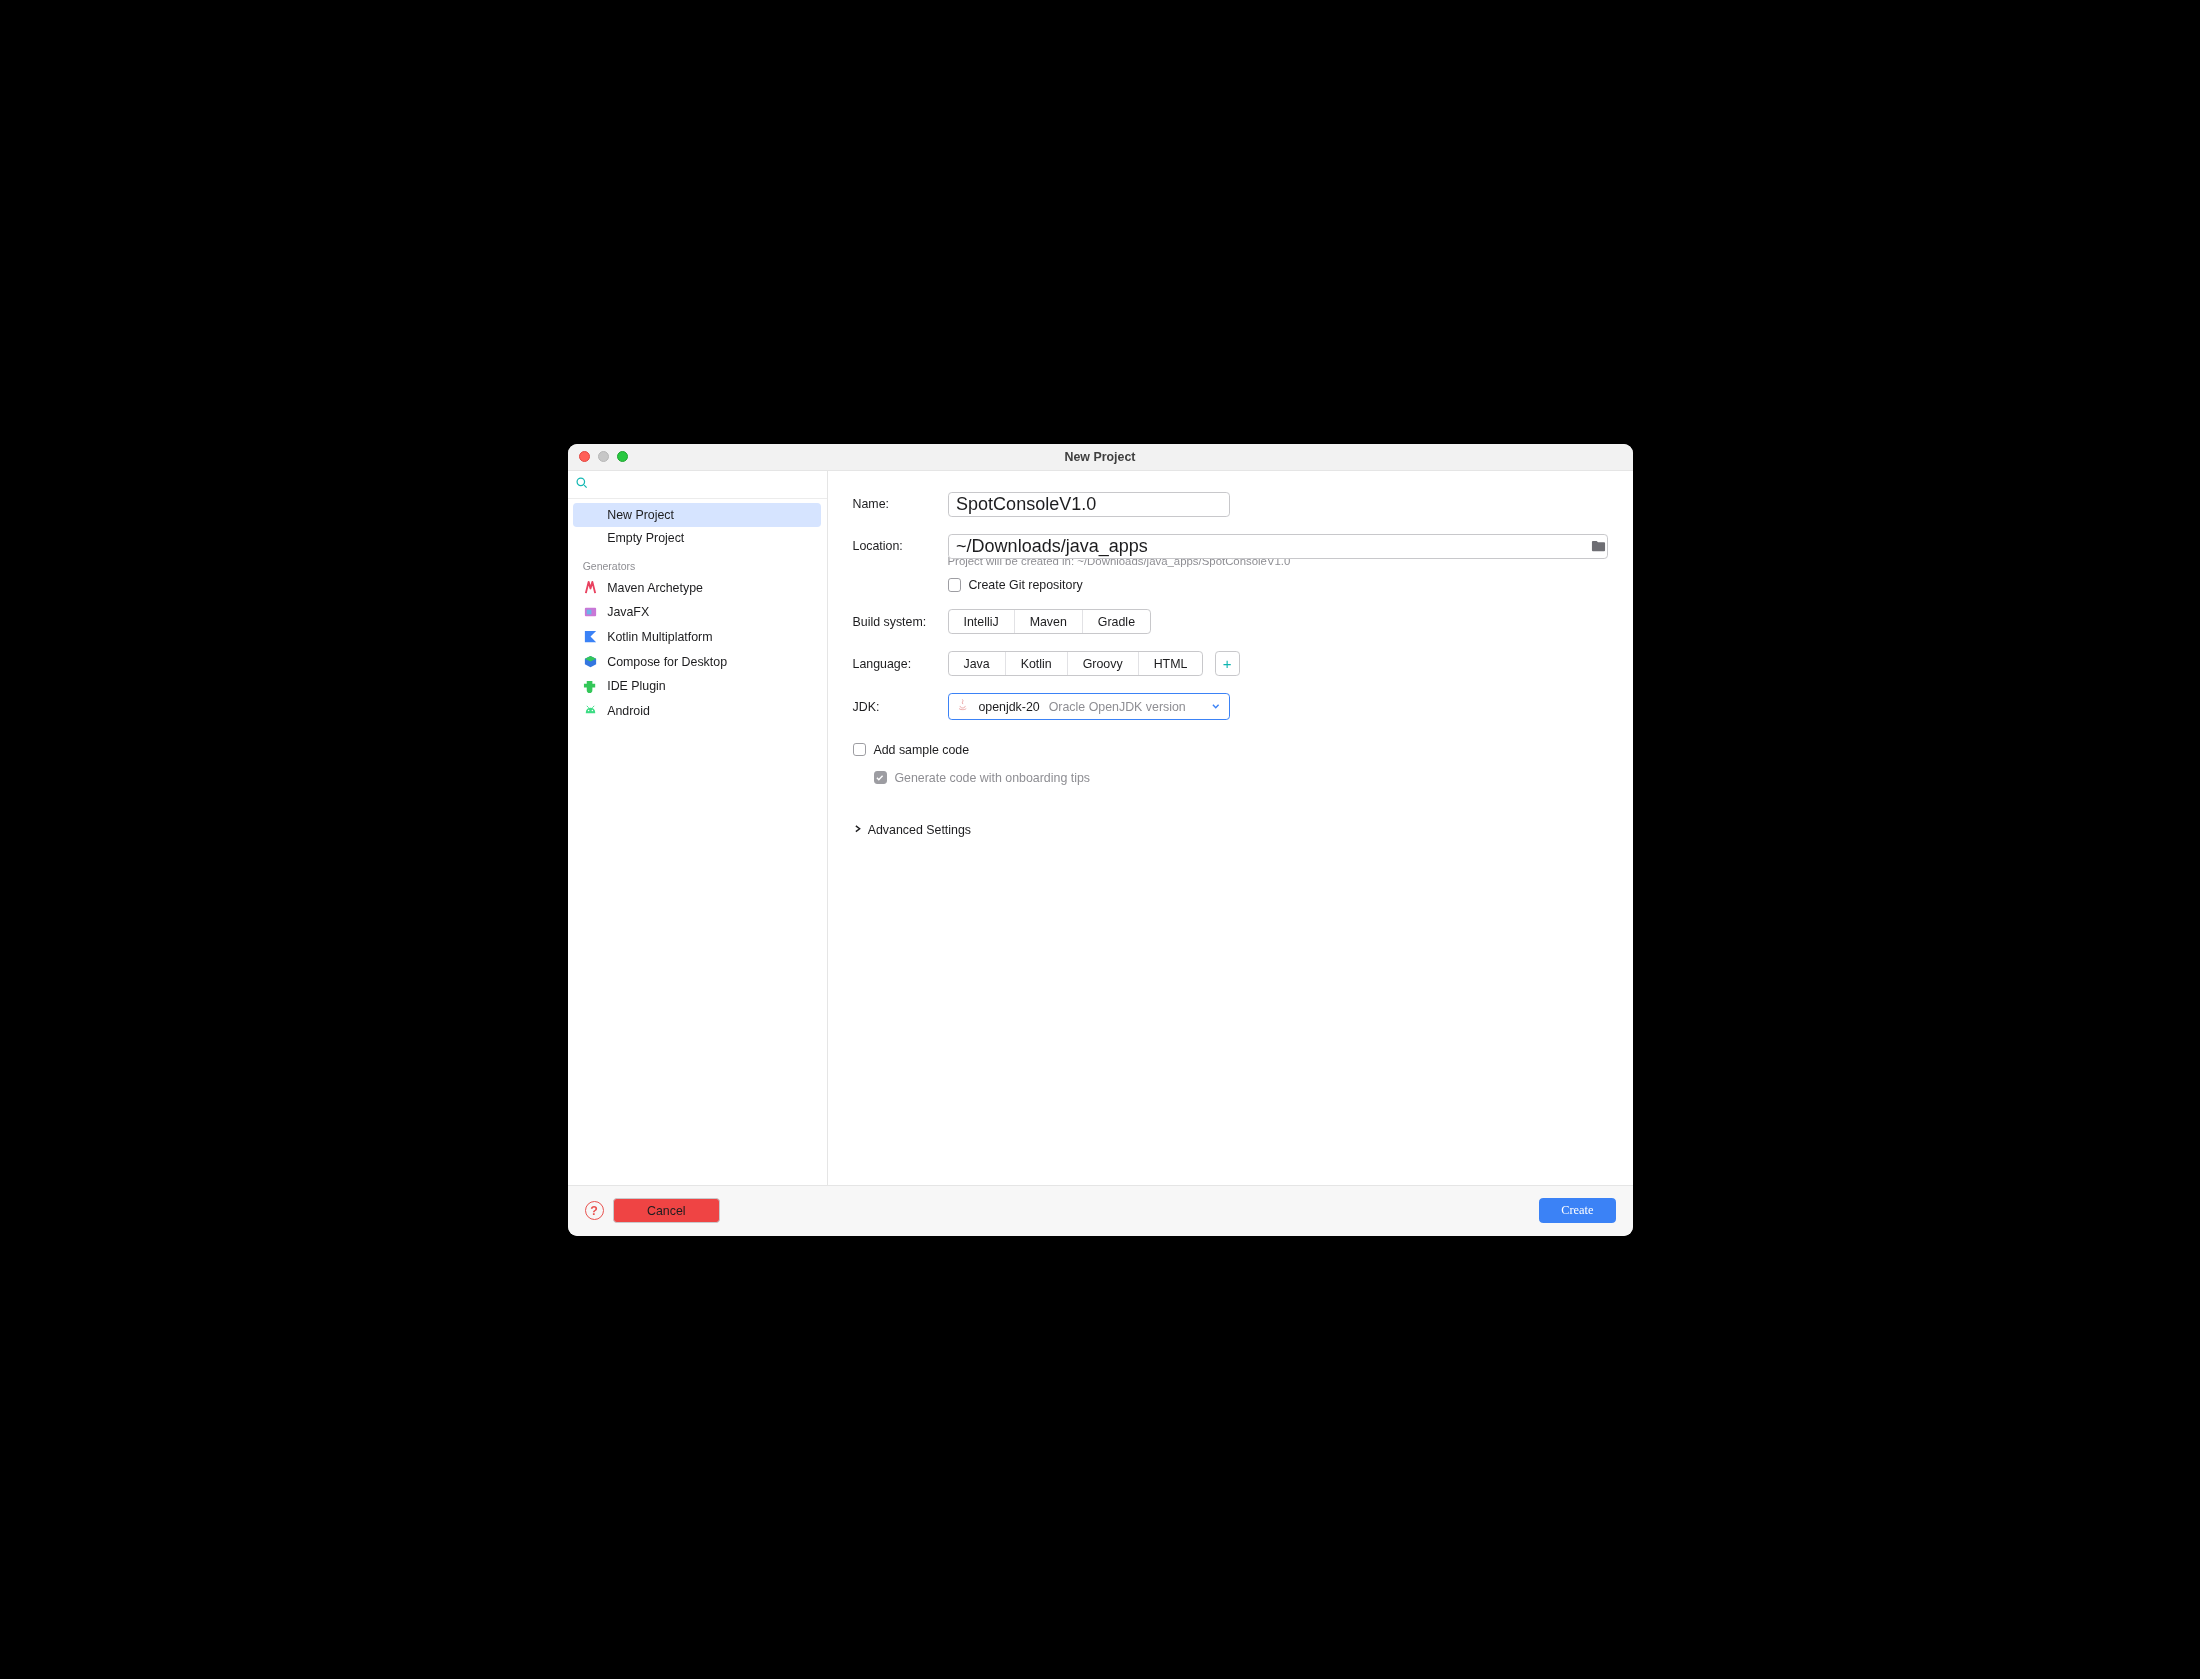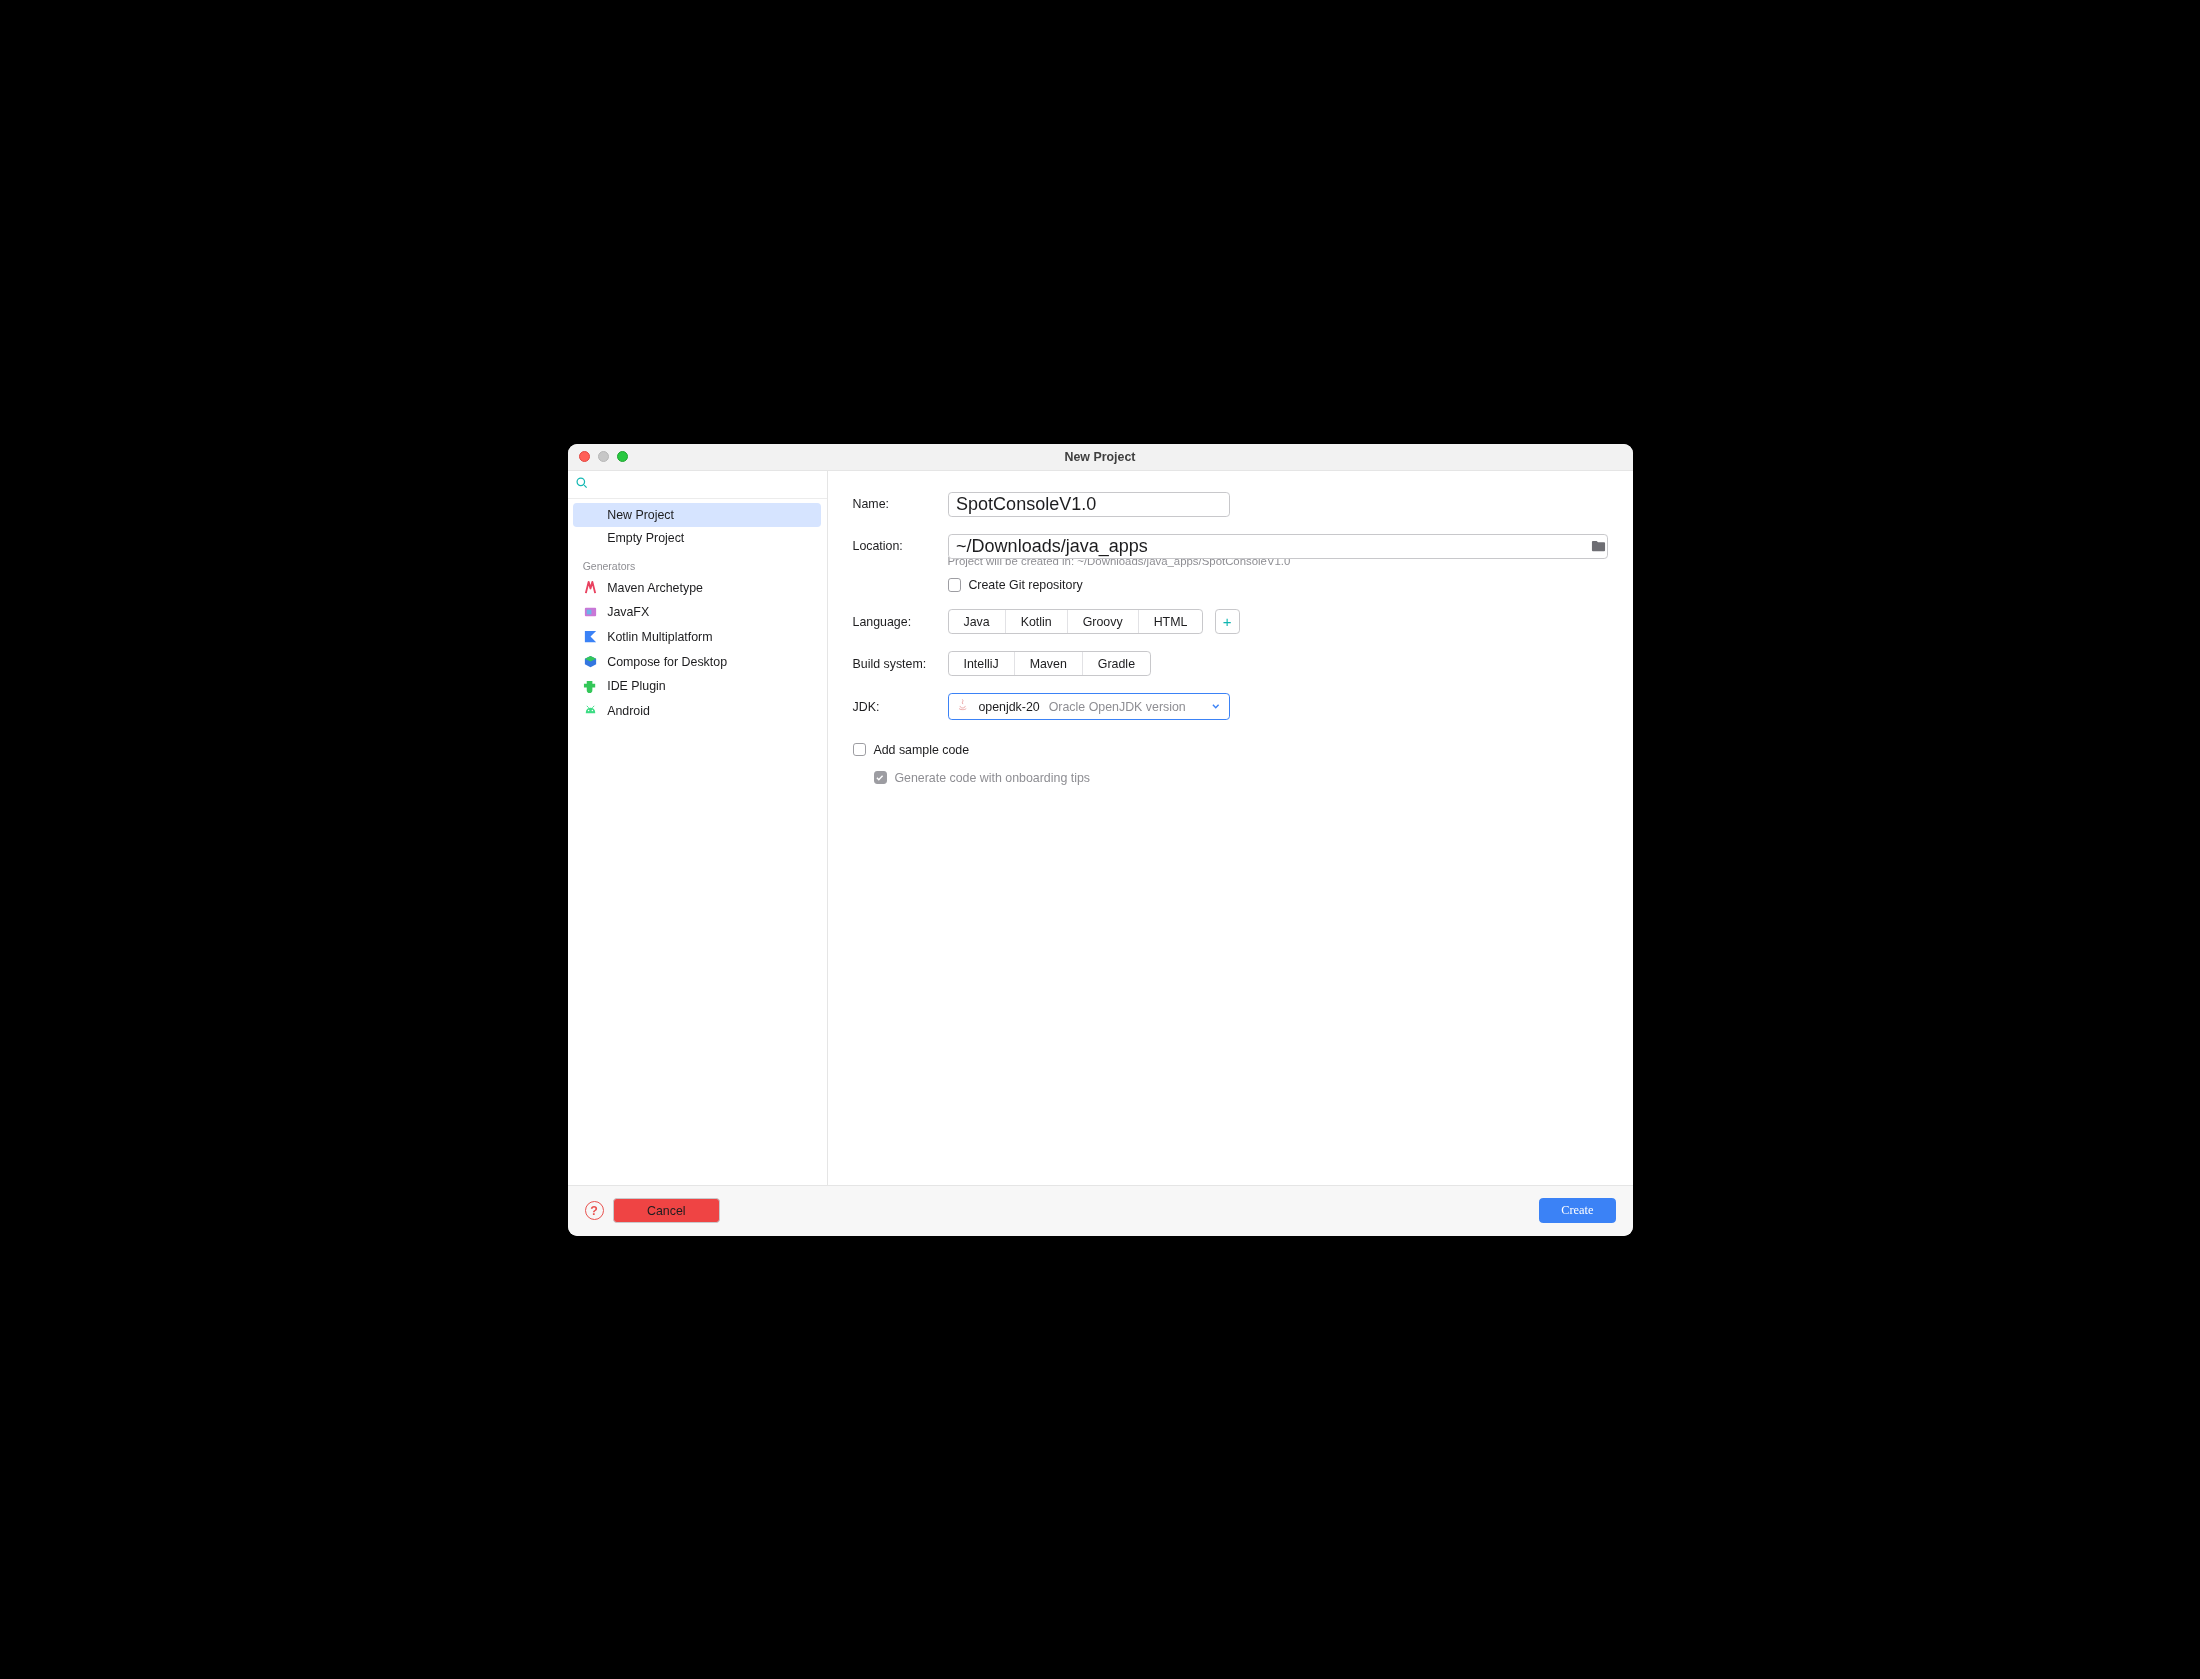--- a/index.html
+++ b/index.html
@@ -269,6 +269,17 @@
       </div>
 
       <div class="form-row">
+        <div class="lbl">Build system:</div>
+        <div class="val">
+          <div class="seg">
+            <div>IntelliJ</div>
+            <div>Maven</div>
+            <div>Gradle</div>
+          </div>
+        </div>
+      </div>
+
+      <div class="form-row">
         <div class="lbl">Language:</div>
         <div class="val">
           <div class="seg">
@@ -279,17 +290,6 @@
           </div>
           <div class="add-btn">
             <span>+</span>
-          </div>
-        </div>
-      </div>
-
-      <div class="form-row">
-        <div class="lbl">Build system:</div>
-        <div class="val">
-          <div class="seg">
-            <div>IntelliJ</div>
-            <div>Maven</div>
-            <div>Gradle</div>
           </div>
         </div>
       </div>

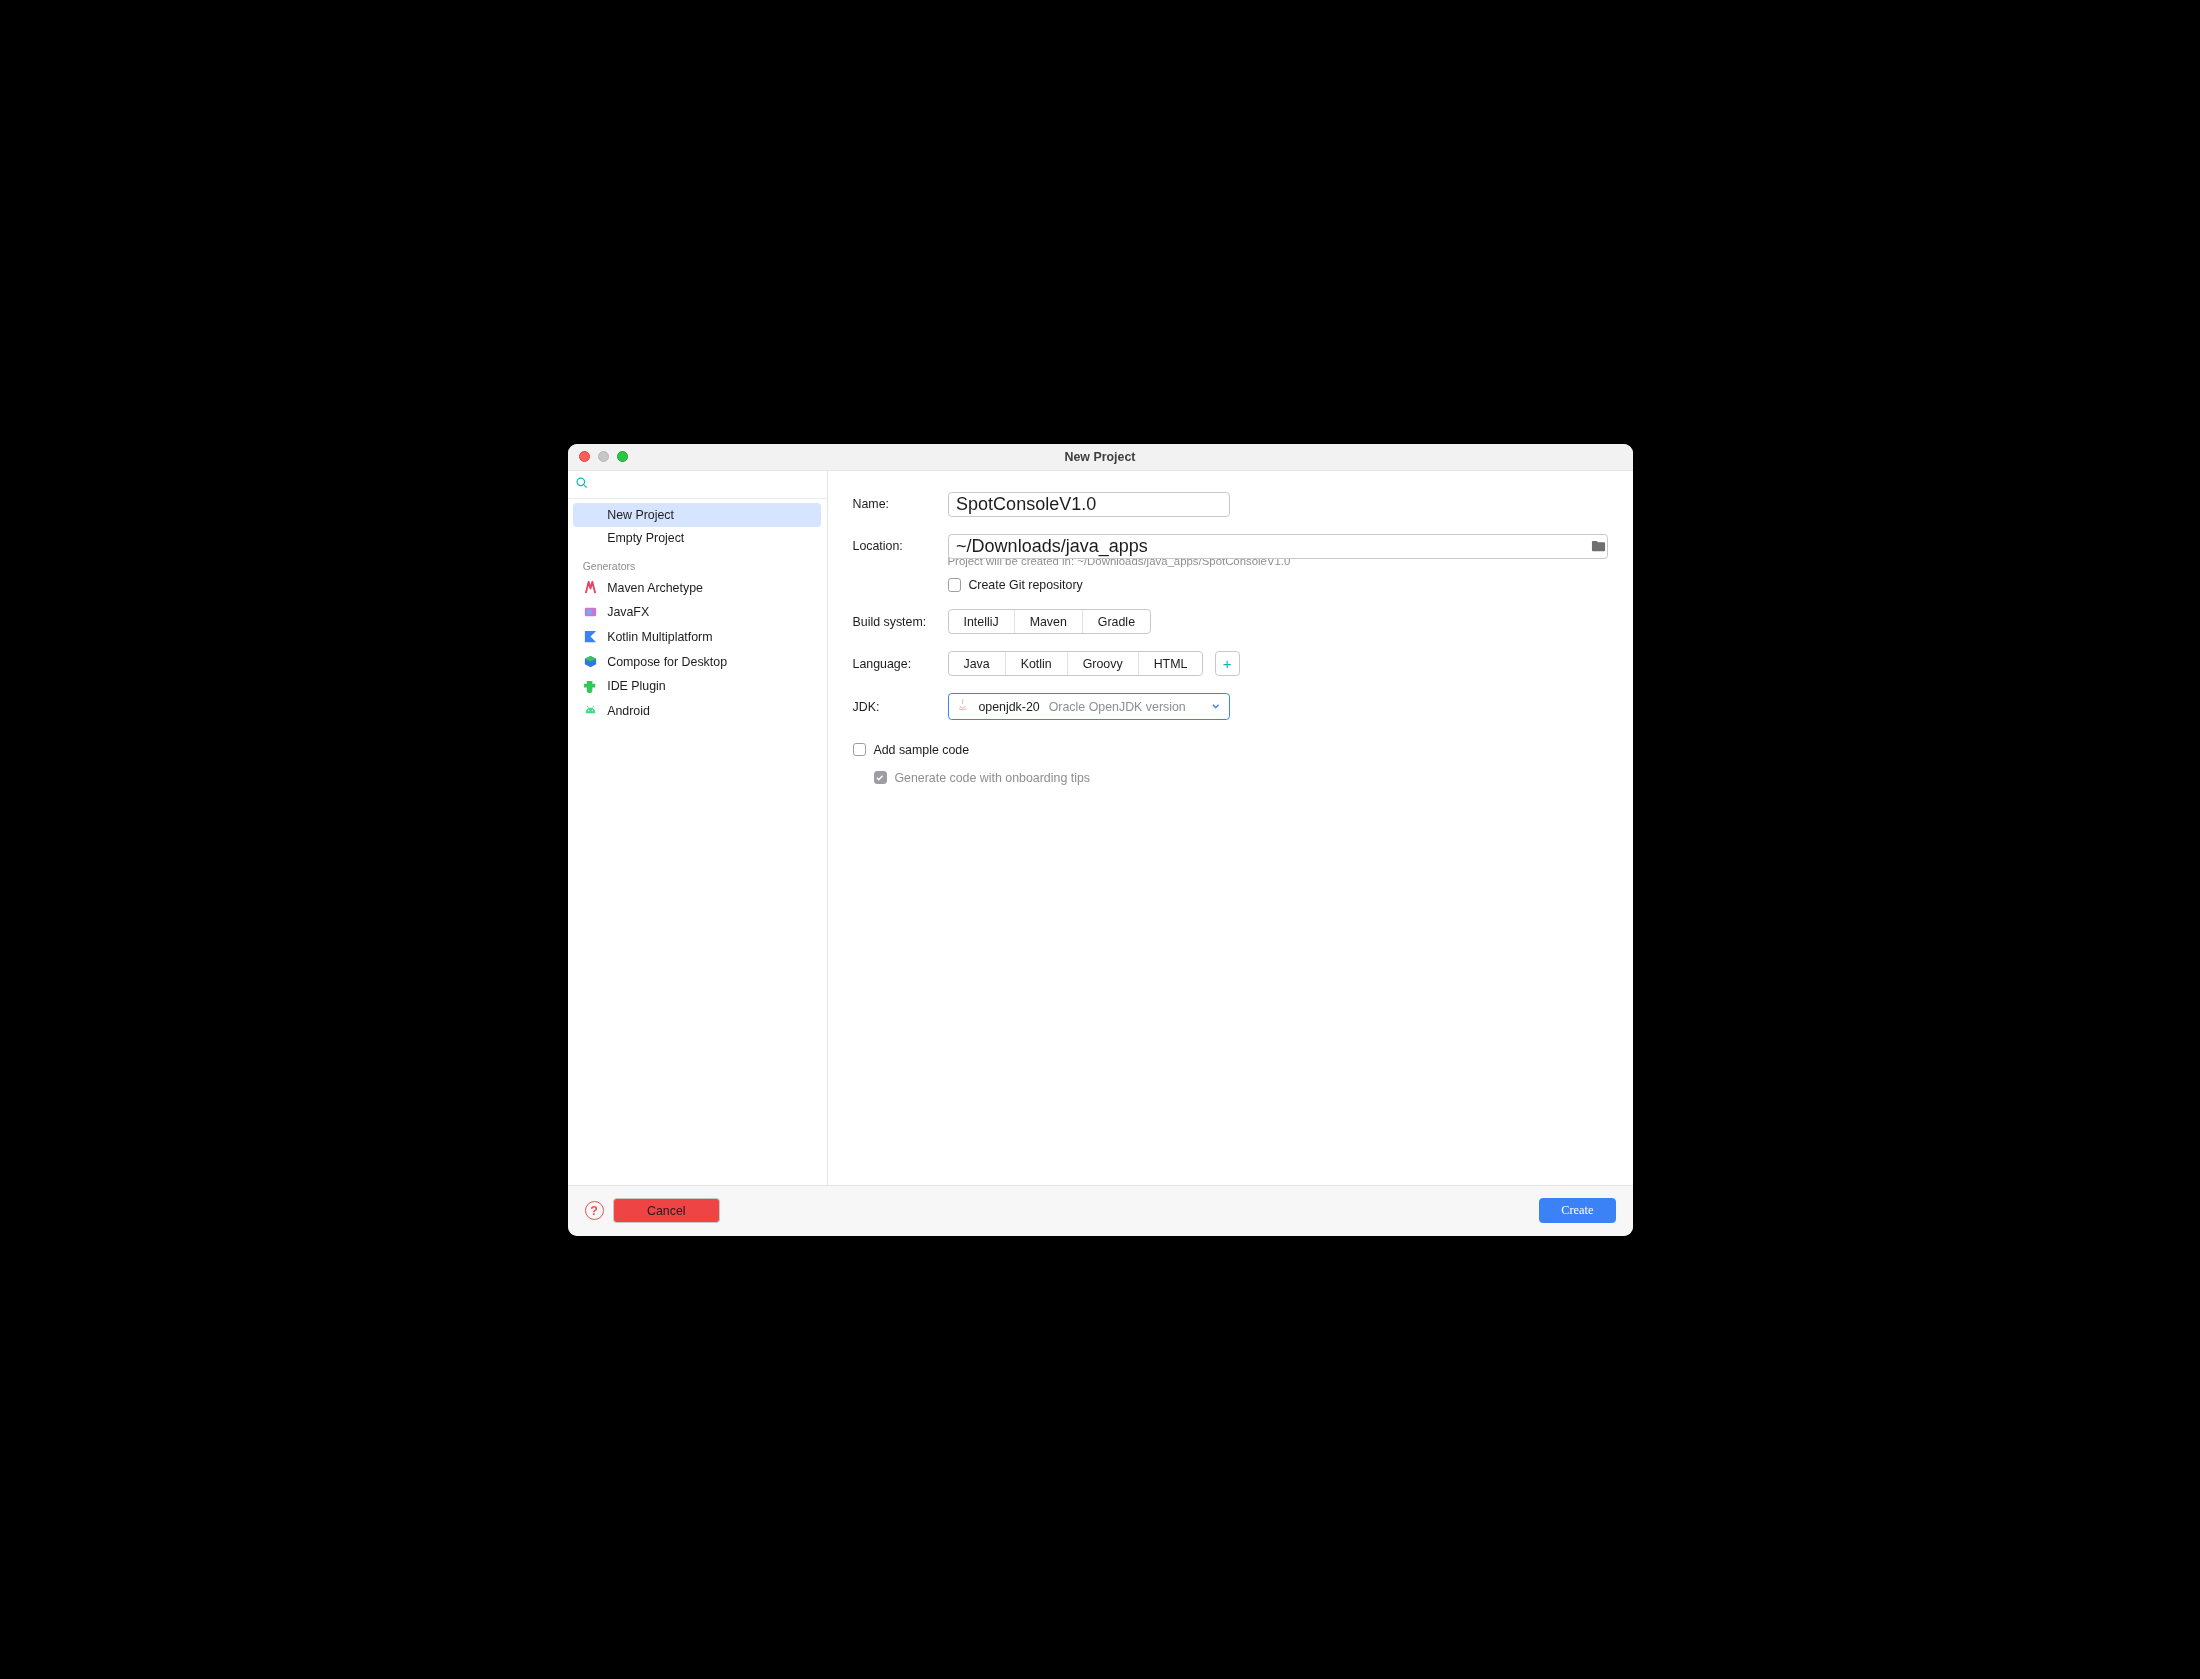--- a/index.html
+++ b/index.html
@@ -334,6 +334,14 @@
 
       <div style="height:7.6px;"></div>
 
+      <div class="adv">
+        <span>
+          <svg viewBox="0 0 10 10">
+              <path d="M3 2l4 3-4 3" stroke="#1d1d1f" stroke-width="1.5" fill="none"></path>
+            </svg>
+        </span>
+        <span>Advanced Settings</span>
+      </div>
 
     </div>
   </div>

